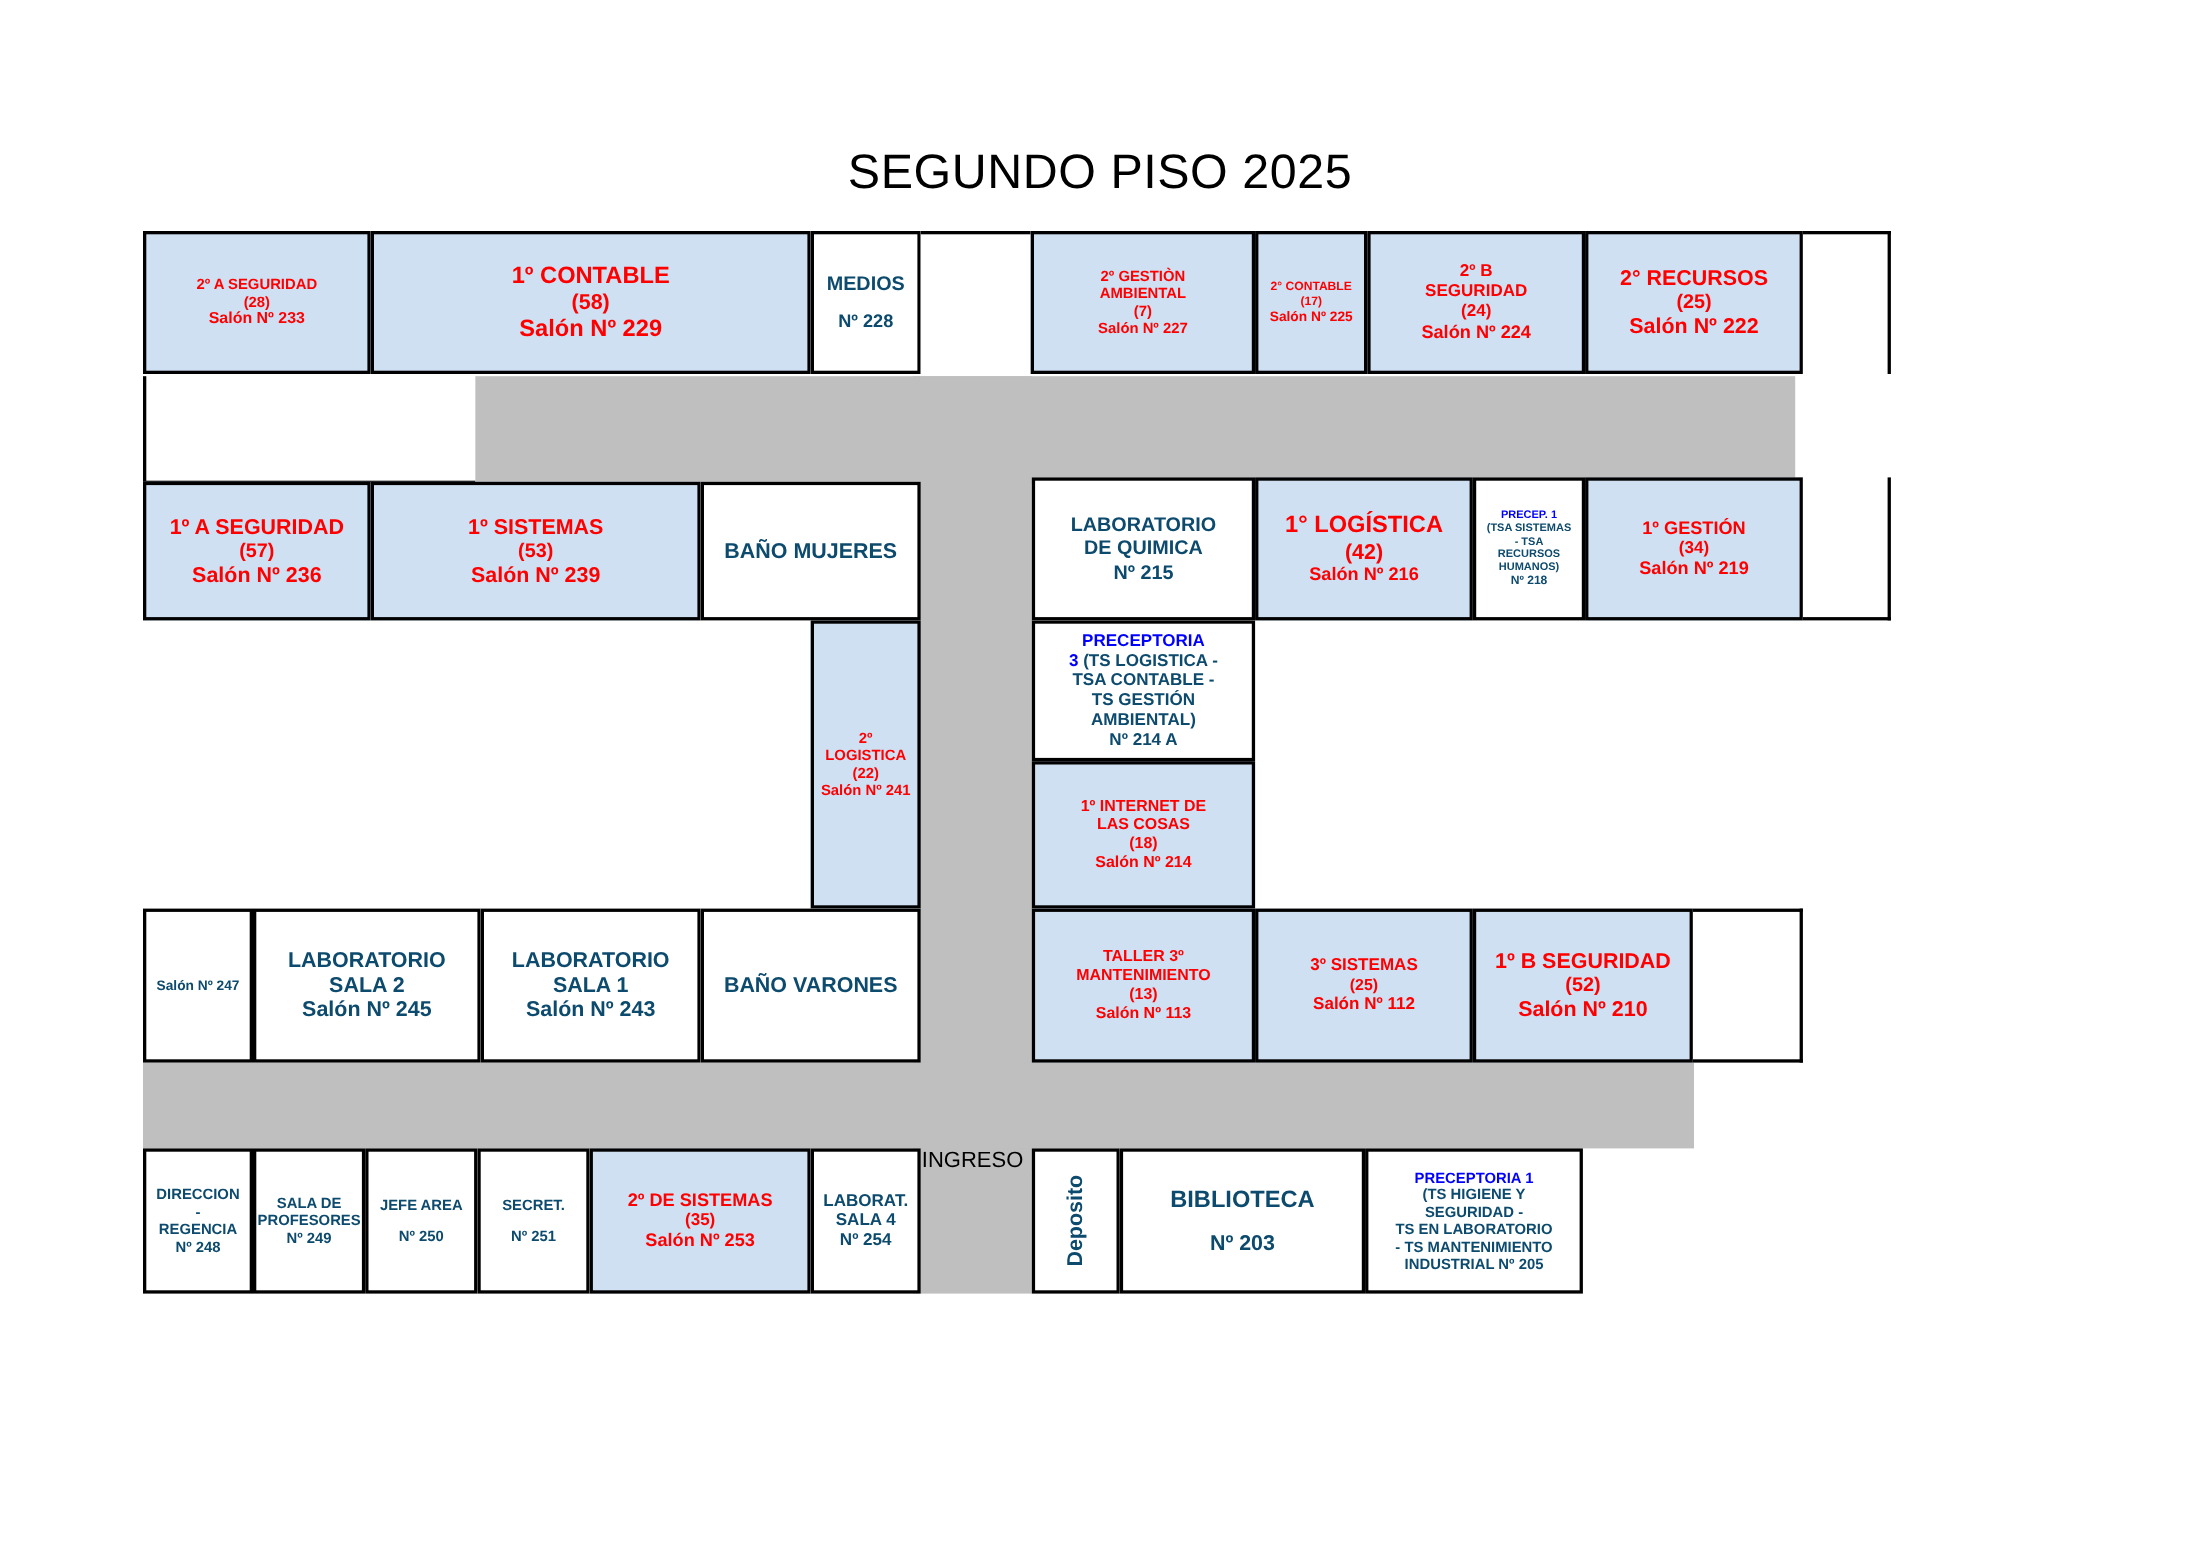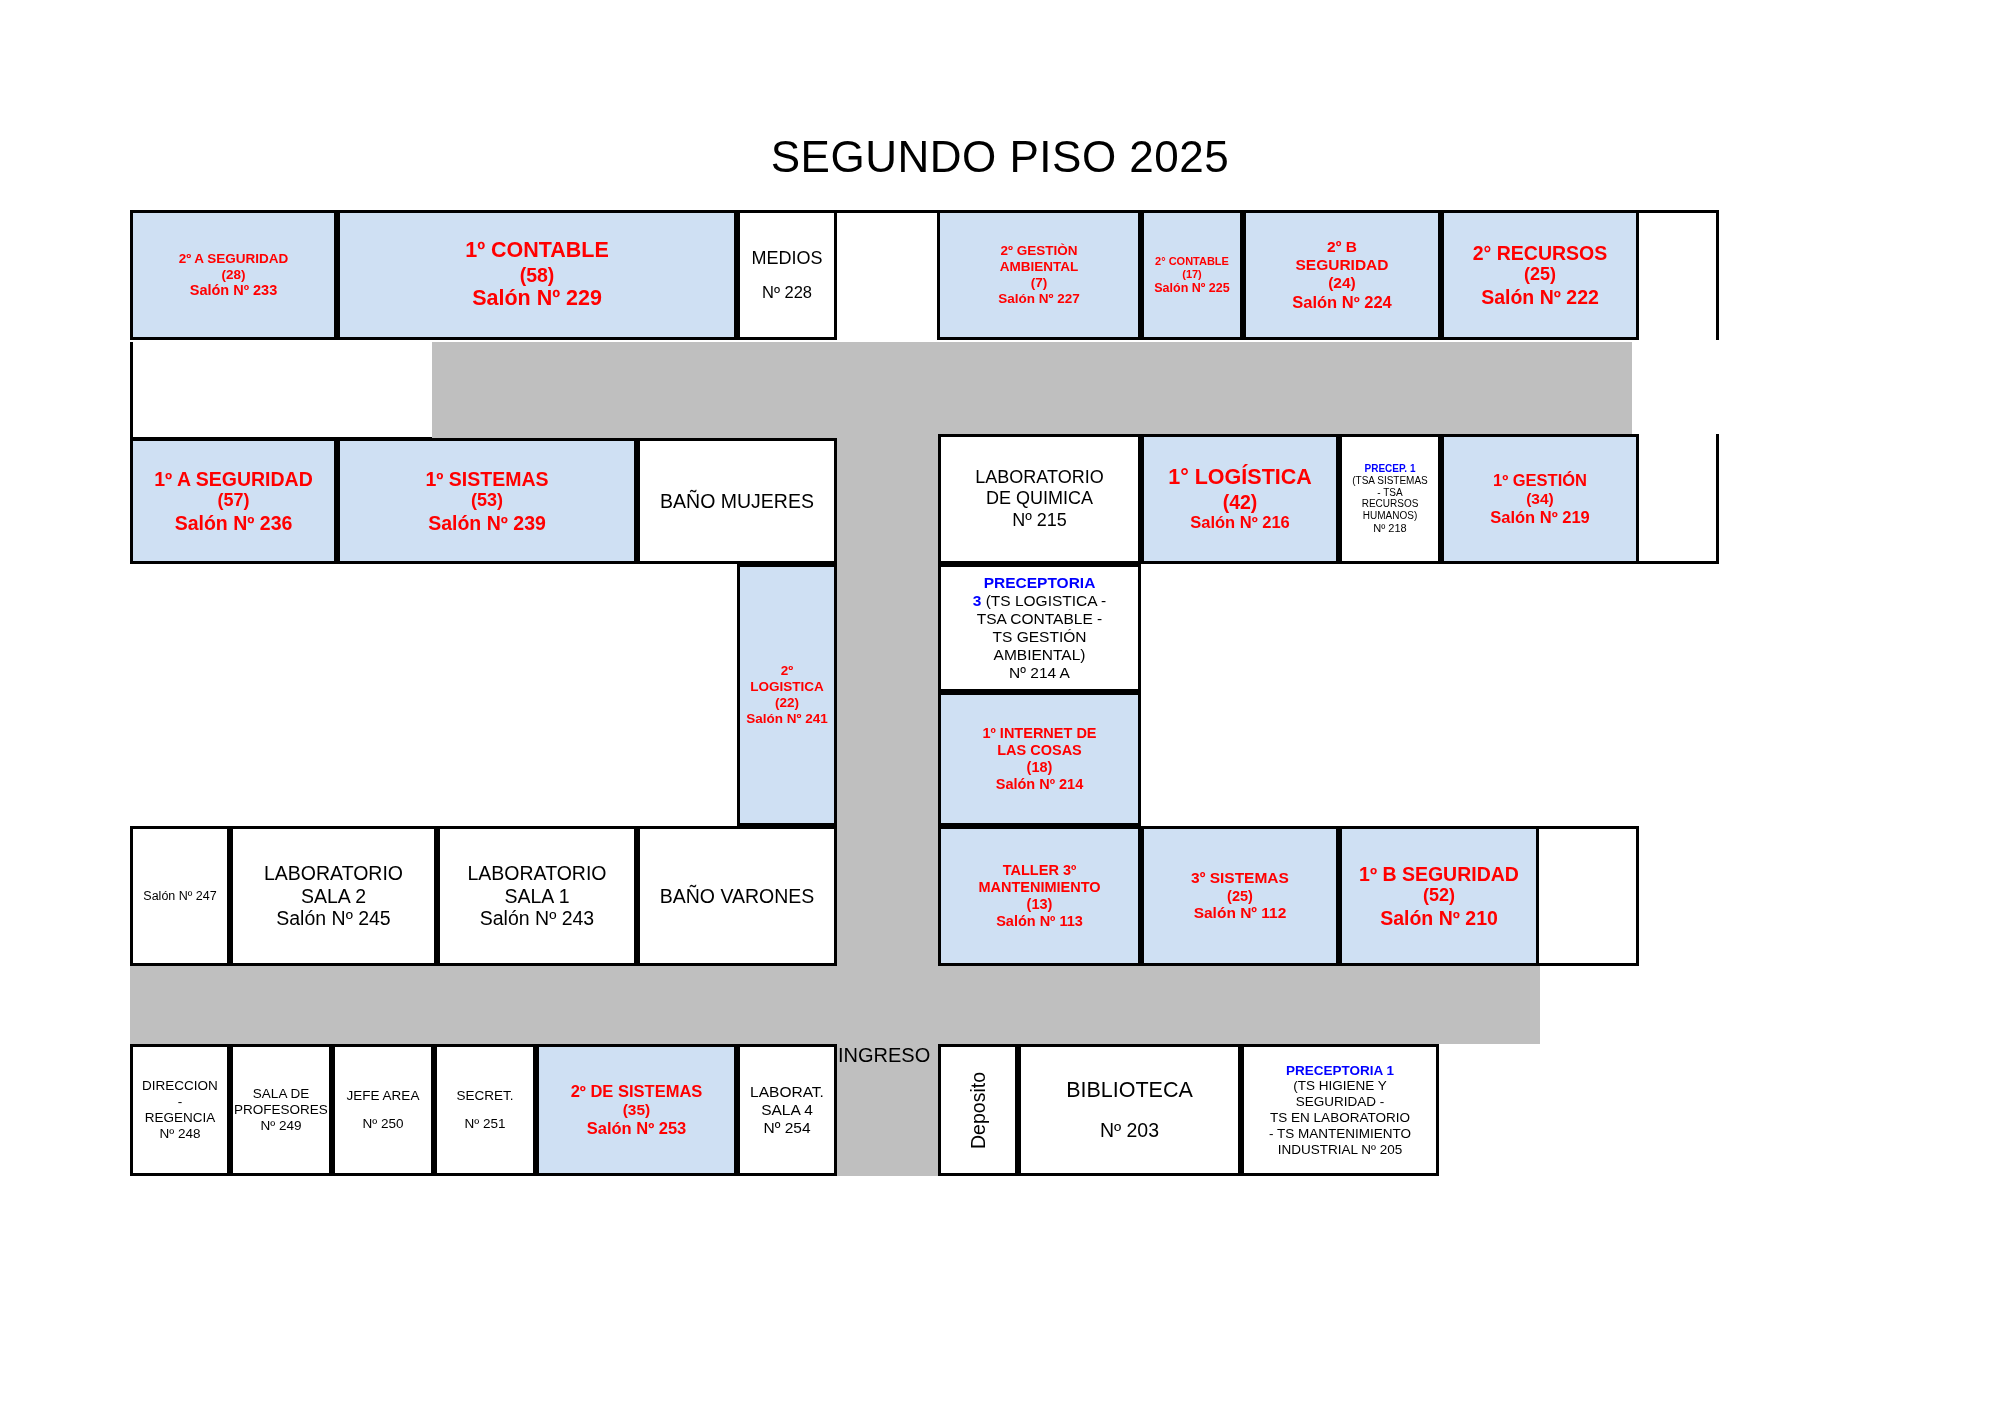--- a/index.html
+++ b/index.html
@@ -54,7 +54,7 @@
 
   .txt { padding: 2px 3px; width: 100%; }
   .red   { color: #ff0000; font-weight: bold; }
-  .black { color: #000000; font-weight: normal; }
+  .black { color: #0c4a6e; font-weight: bold; }
   .blue  { color: #0000ff; font-weight: bold; }
 
   .fs-10 { font-size: 10px; }

